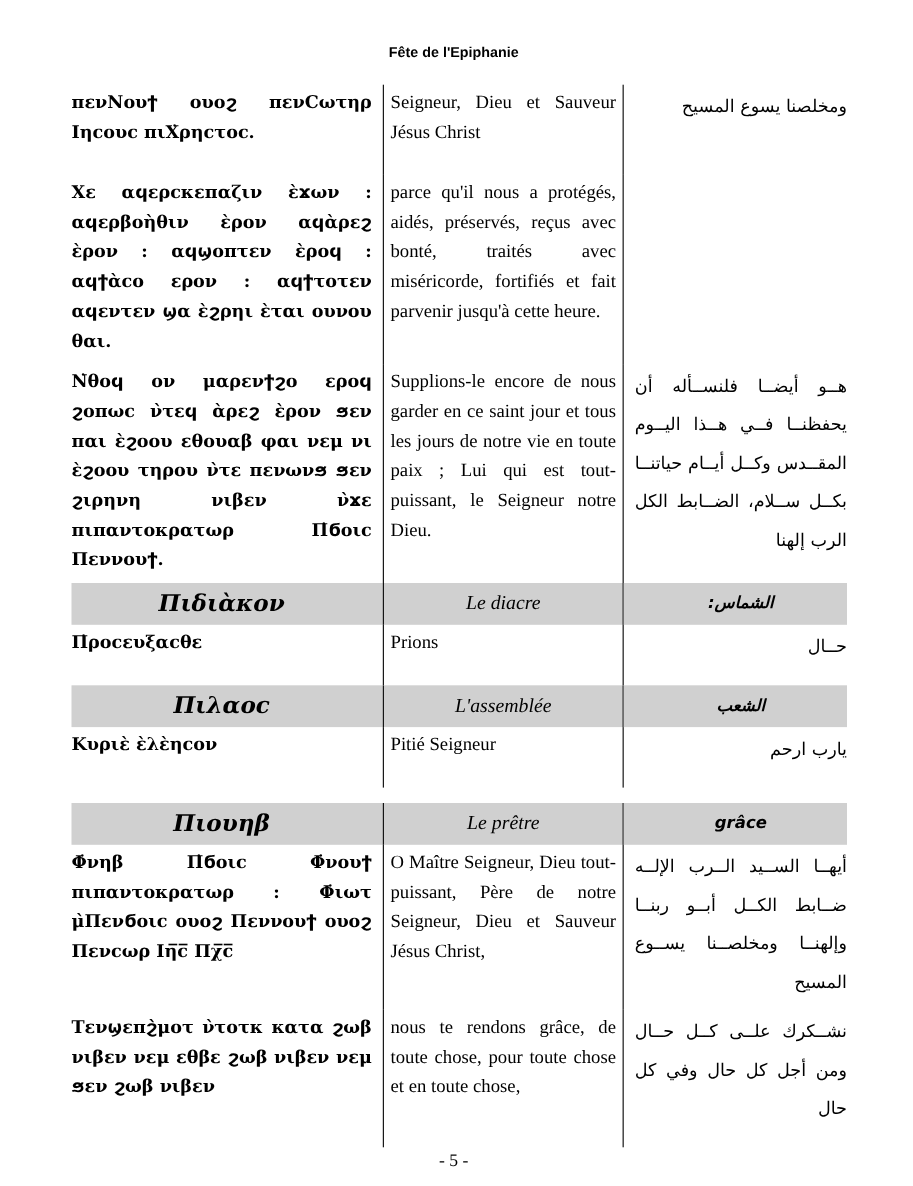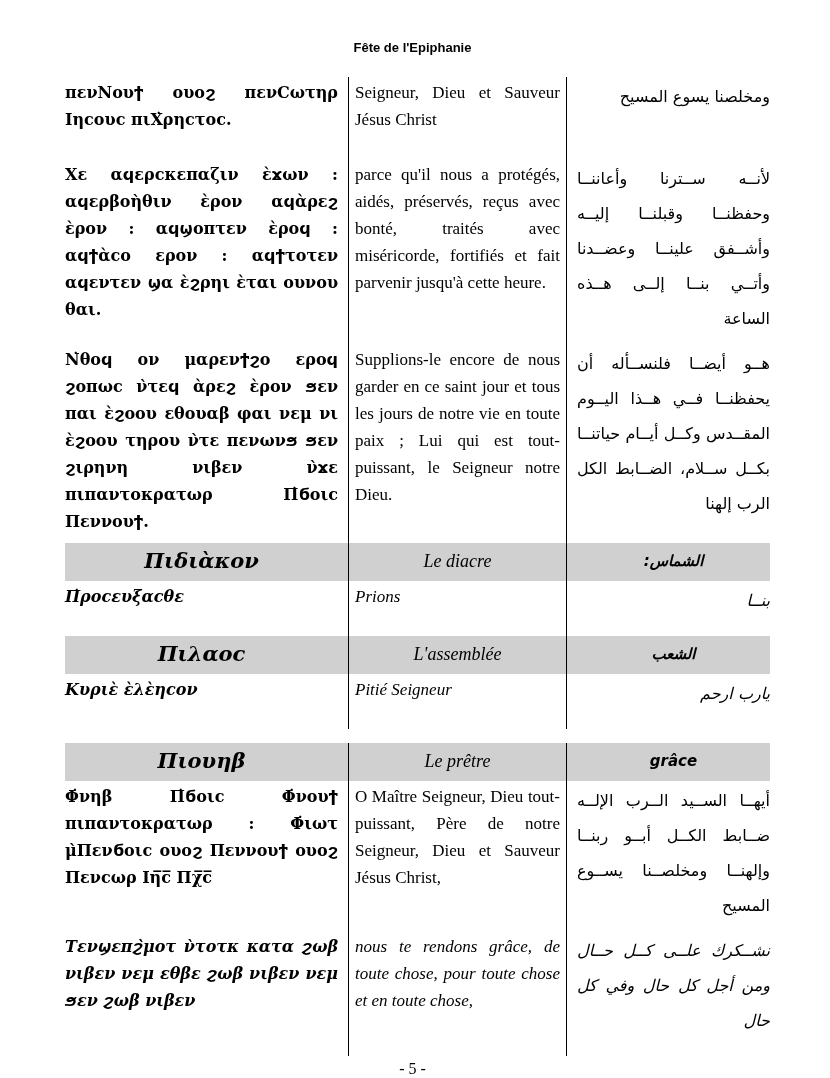--- a/index.html
+++ b/index.html
@@ -105,7 +105,6 @@
     <div class="row pb-sm">
       <div class="cell c1 coptic">Χε αϥερcκεπαζιν ὲϫων : αϥερβοὴθιν ὲρον αϥὰρεϩ ὲρον : αϥϣοπτεν ὲροϥ : αϥϯὰcο ερον : αϥϯτοτεν αϥεντεν ϣα ὲϩρηι ὲται ουνου θαι.</div>
       <div class="cell c2 french">parce qu'il nous a protégés, aidés, préser­vés, reçus avec bonté, traités avec miséricorde, fortifiés et fait parvenir jusqu'à cette heure.</div>
-      <div class="cell c3 arabic" dir="rtl" lang="ar">لأنــه ســترنا وأعاننــا وحفظنــا وقبلنــا إليــه وأشــفق علينــا وعضــدنا وأتــي بنــا إلــى هــذه الساعة</div>
     </div>
 
     <div class="row pb-sm">

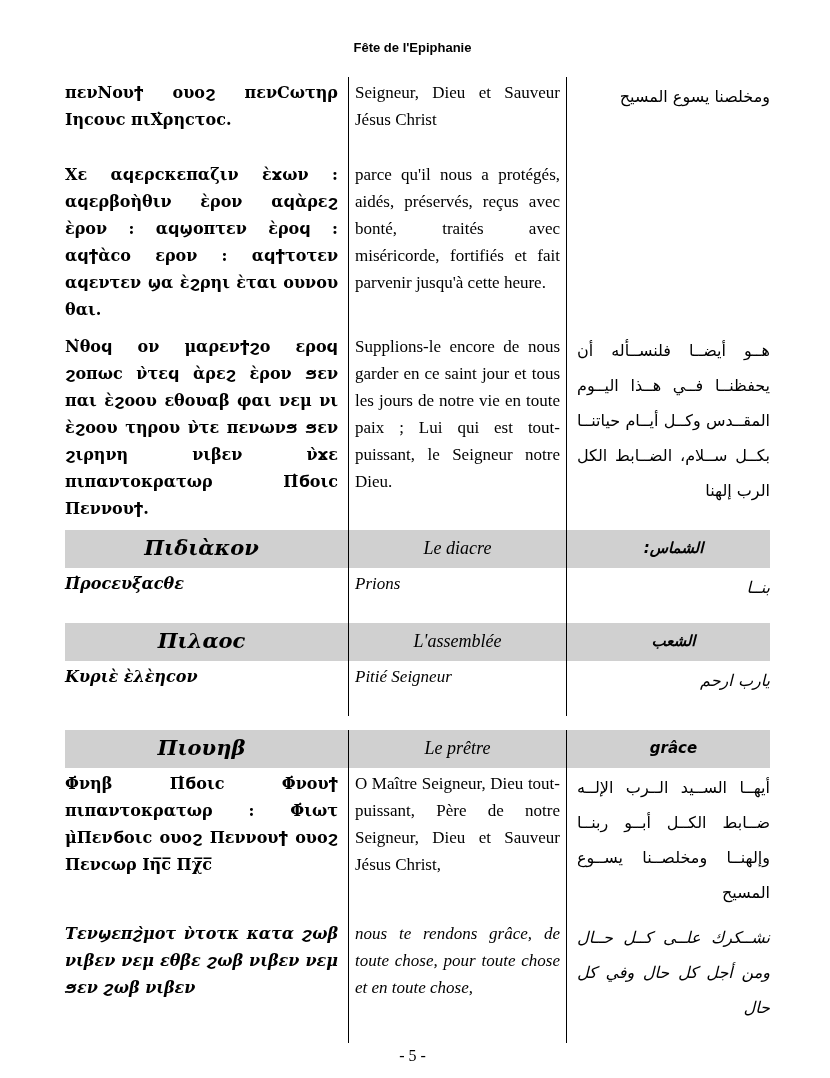--- a/index.html
+++ b/index.html
@@ -30,7 +30,7 @@
 
   .pb-lg .cell { padding-bottom: 26px; }
   .pb-sm .cell { padding-bottom: 8px; }
-  .pb-md .cell { padding-bottom: 18px; font-style: italic; }
+  .pb-md .cell { padding-bottom: 18px; }
 
   .coptic {
     font-family: "DejaVu Serif", "DejaVu Sans", serif;

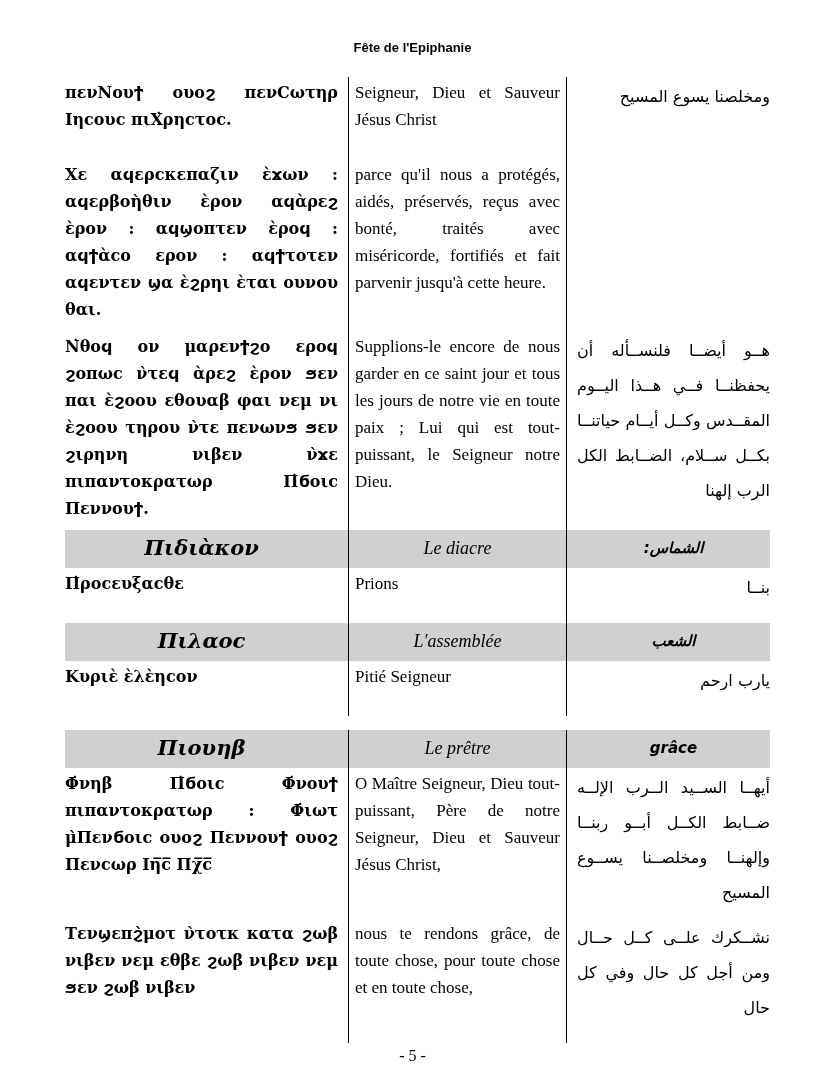--- a/index.html
+++ b/index.html
@@ -122,7 +122,7 @@
     <div class="row pb-md">
       <div class="cell c1 coptic">Π̇ροcευξαcθε</div>
       <div class="cell c2 french">Prions</div>
-      <div class="cell c3 arabic" dir="rtl" lang="ar">بنــا</div>
+      <div class="cell c3 arabic" dir="rtl" lang="ar">حــال</div>
     </div>
 
     <div class="row header-row">

